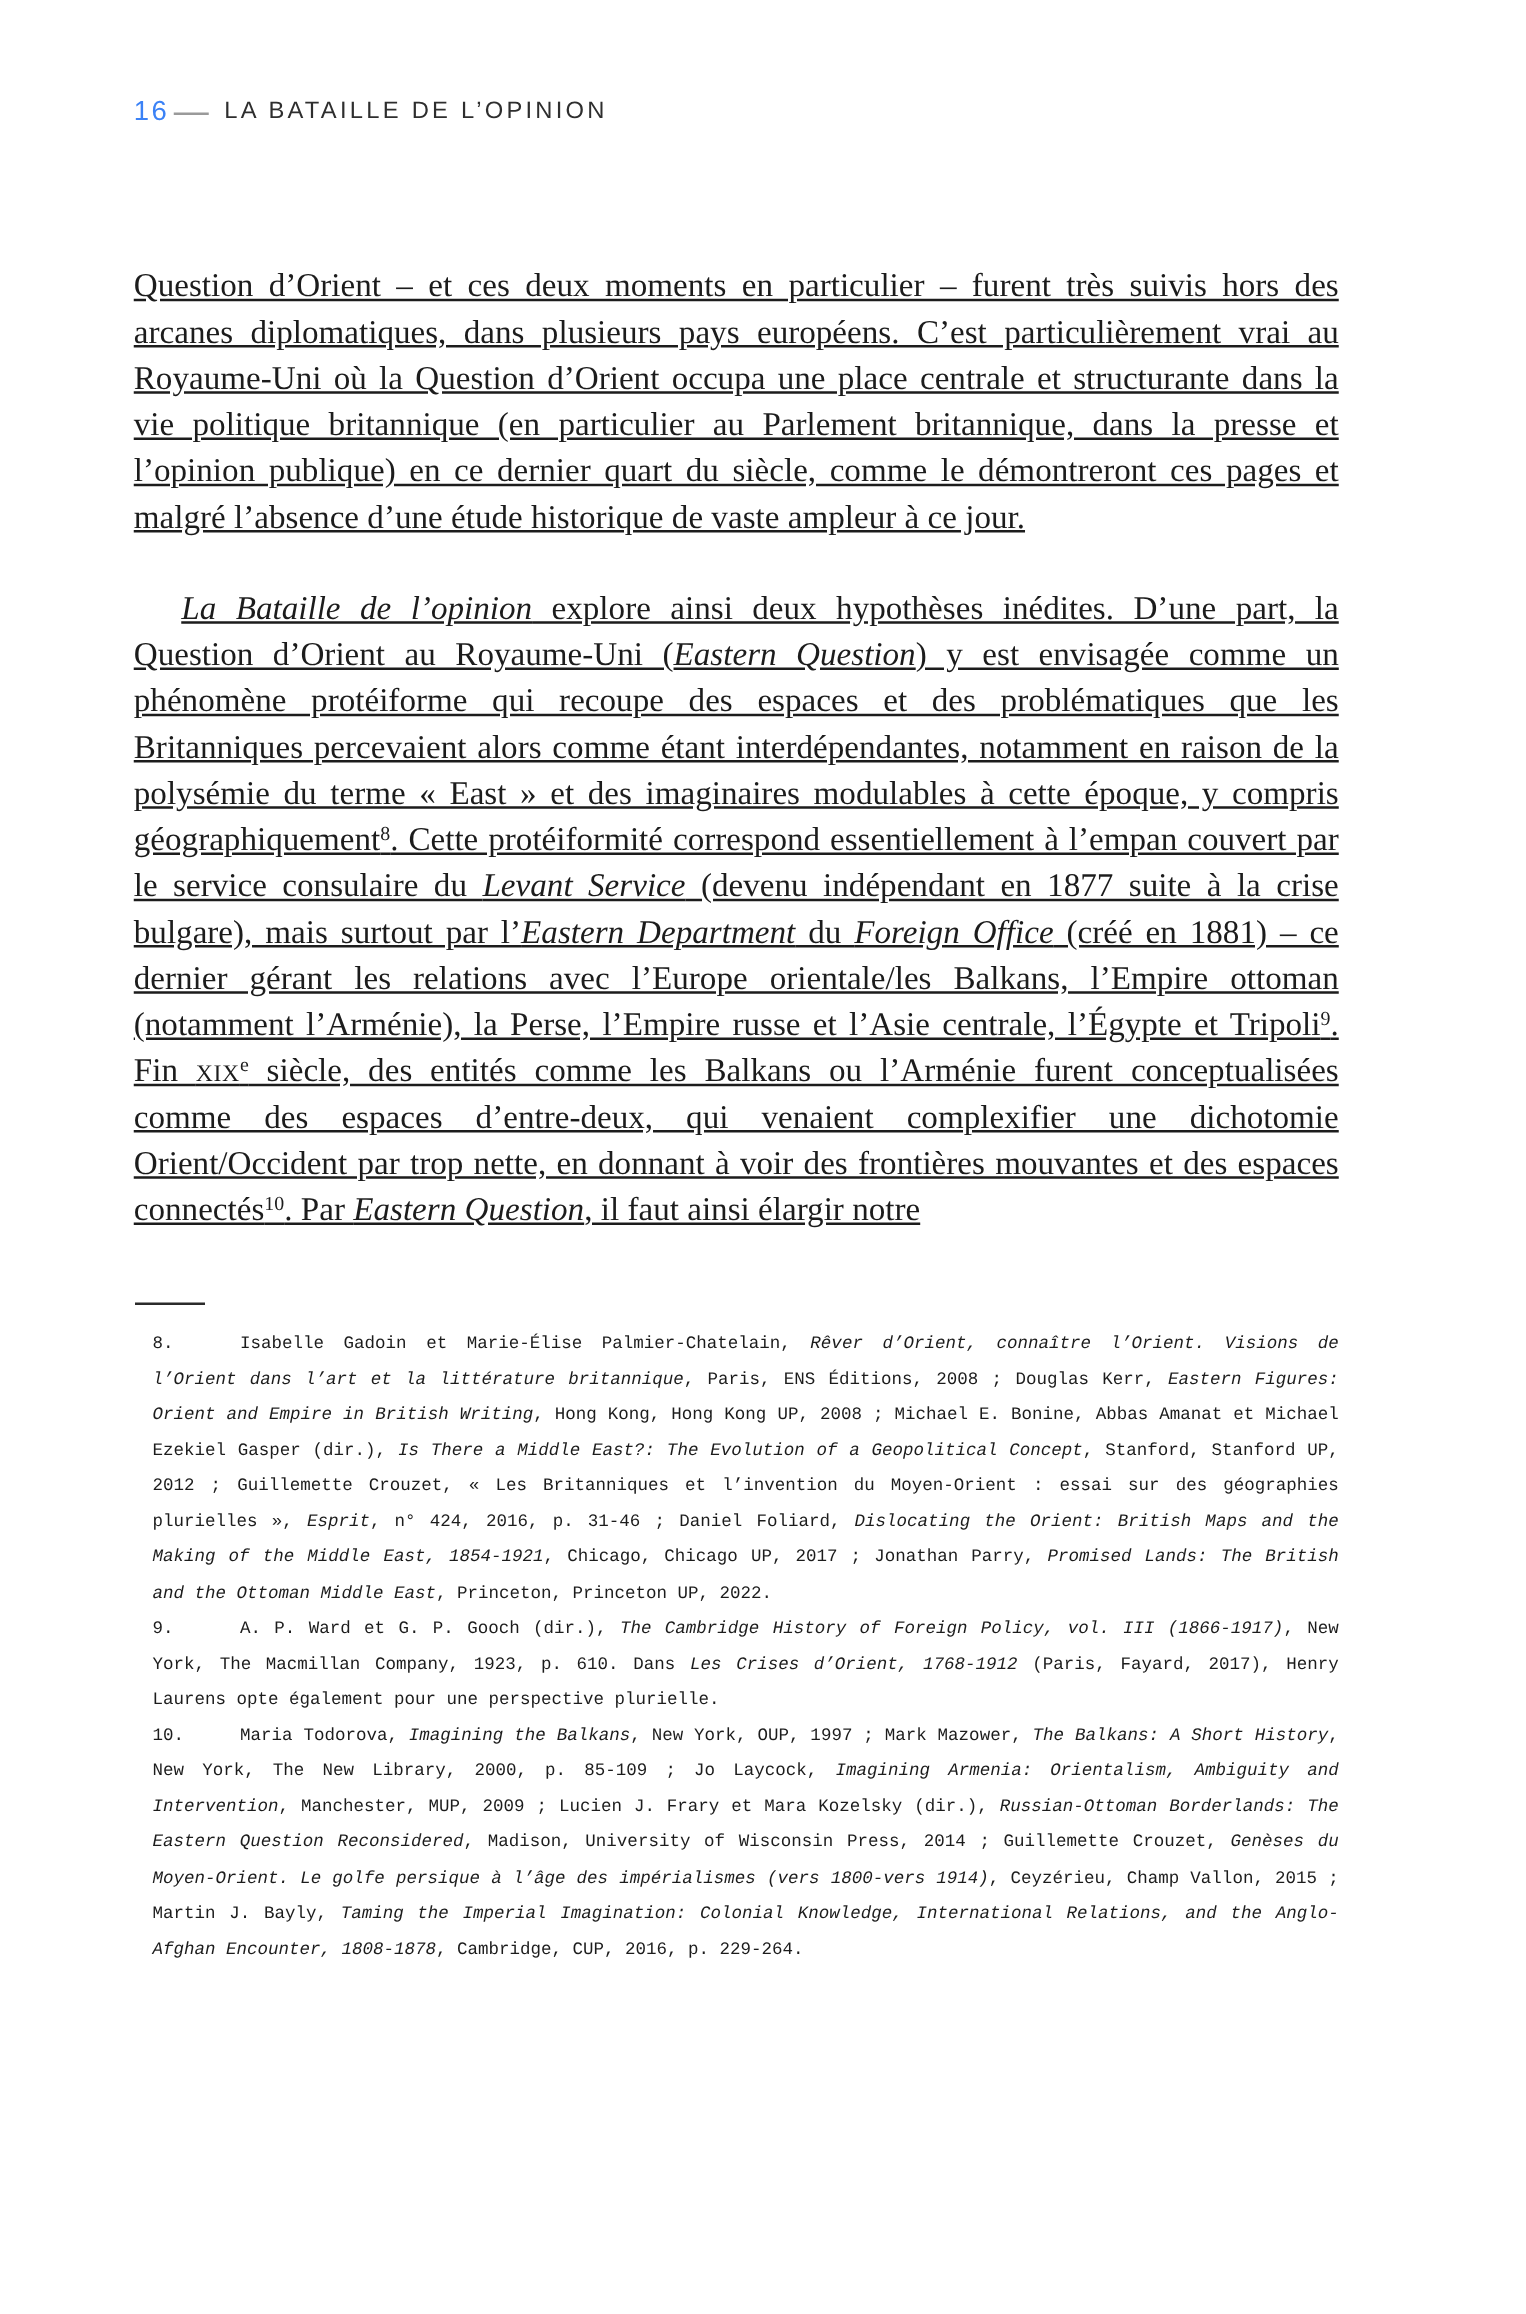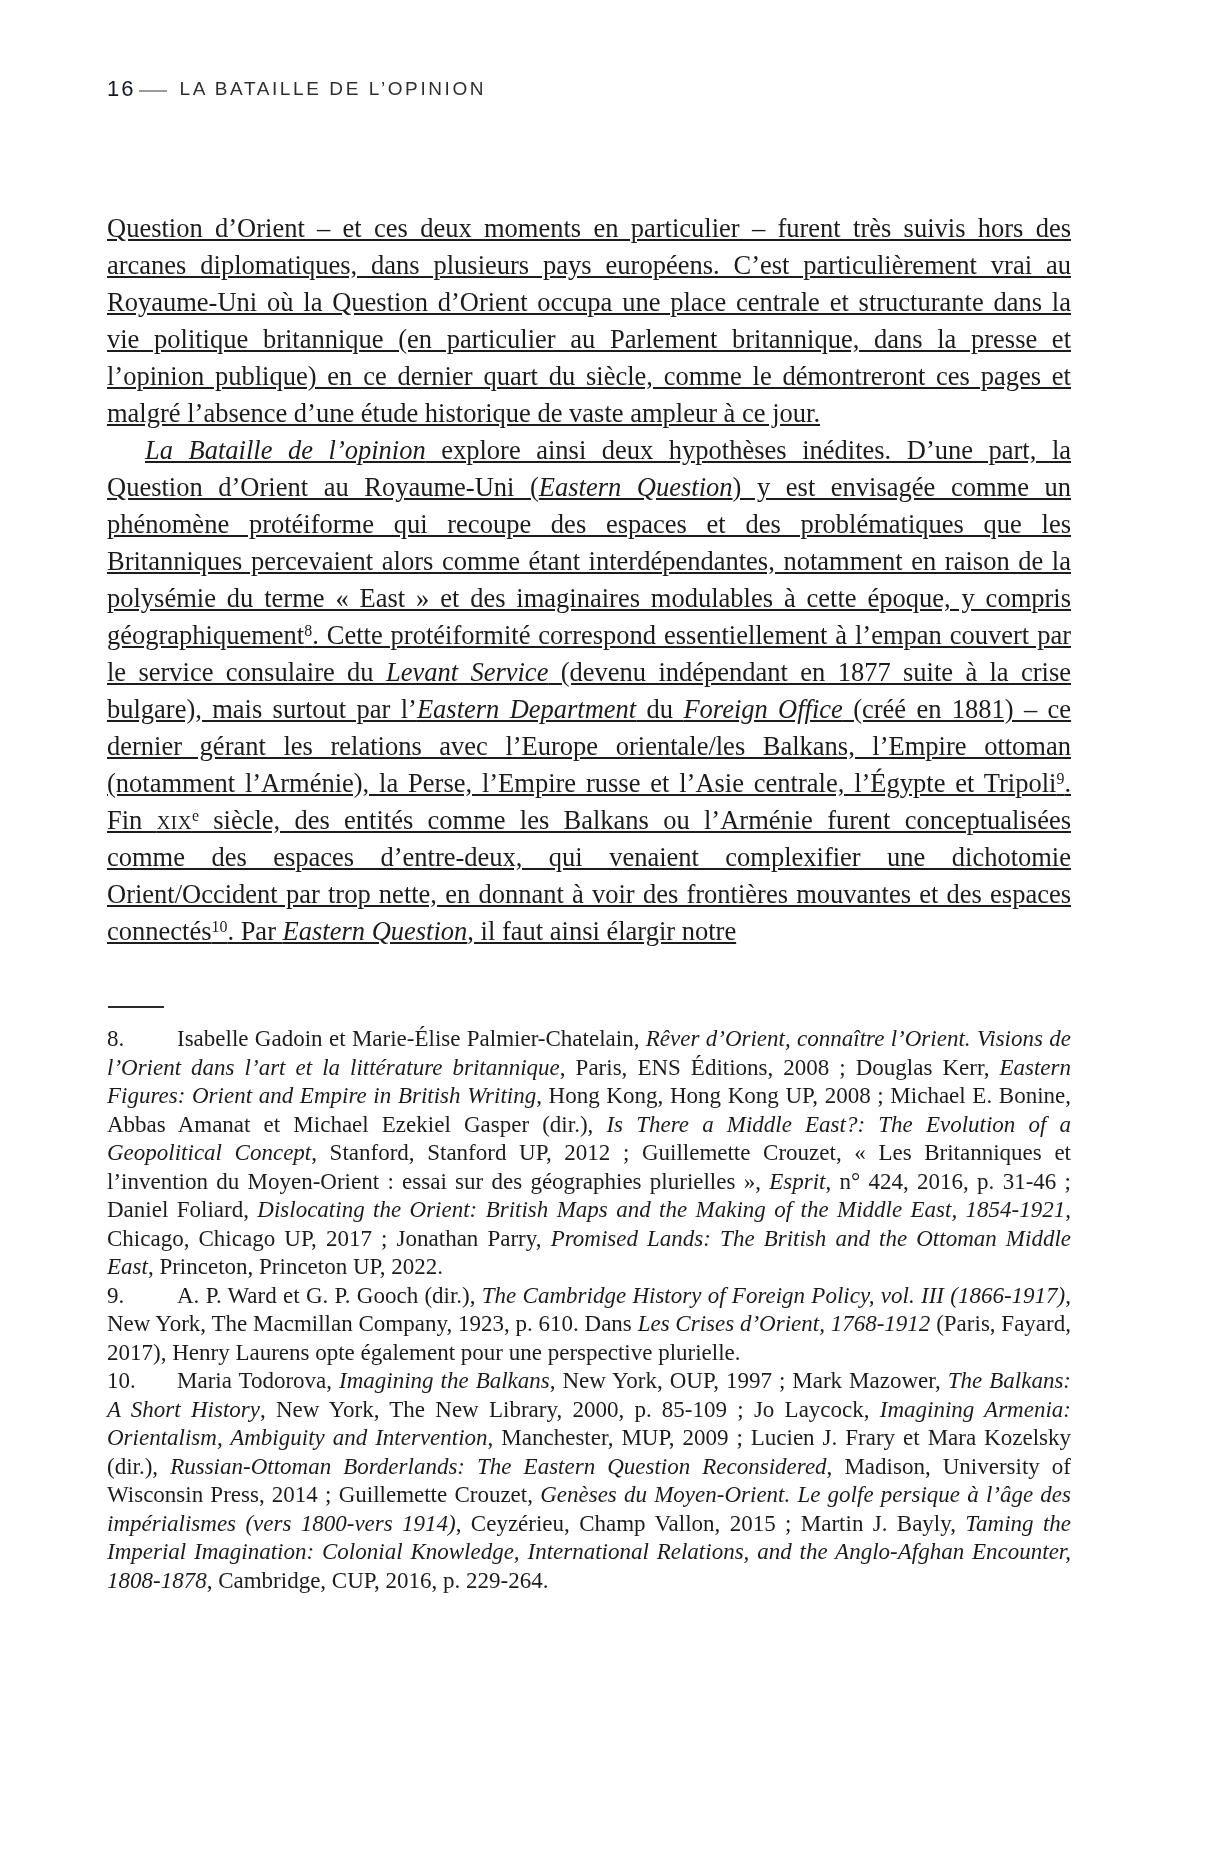--- a/index.html
+++ b/index.html
@@ -21,7 +21,7 @@
     height: 26px;
   }
   .page-number {
-    color: #0f172a;
+    color: #3b82f6;
     font-size: 22px;
     letter-spacing: 2px;
   }

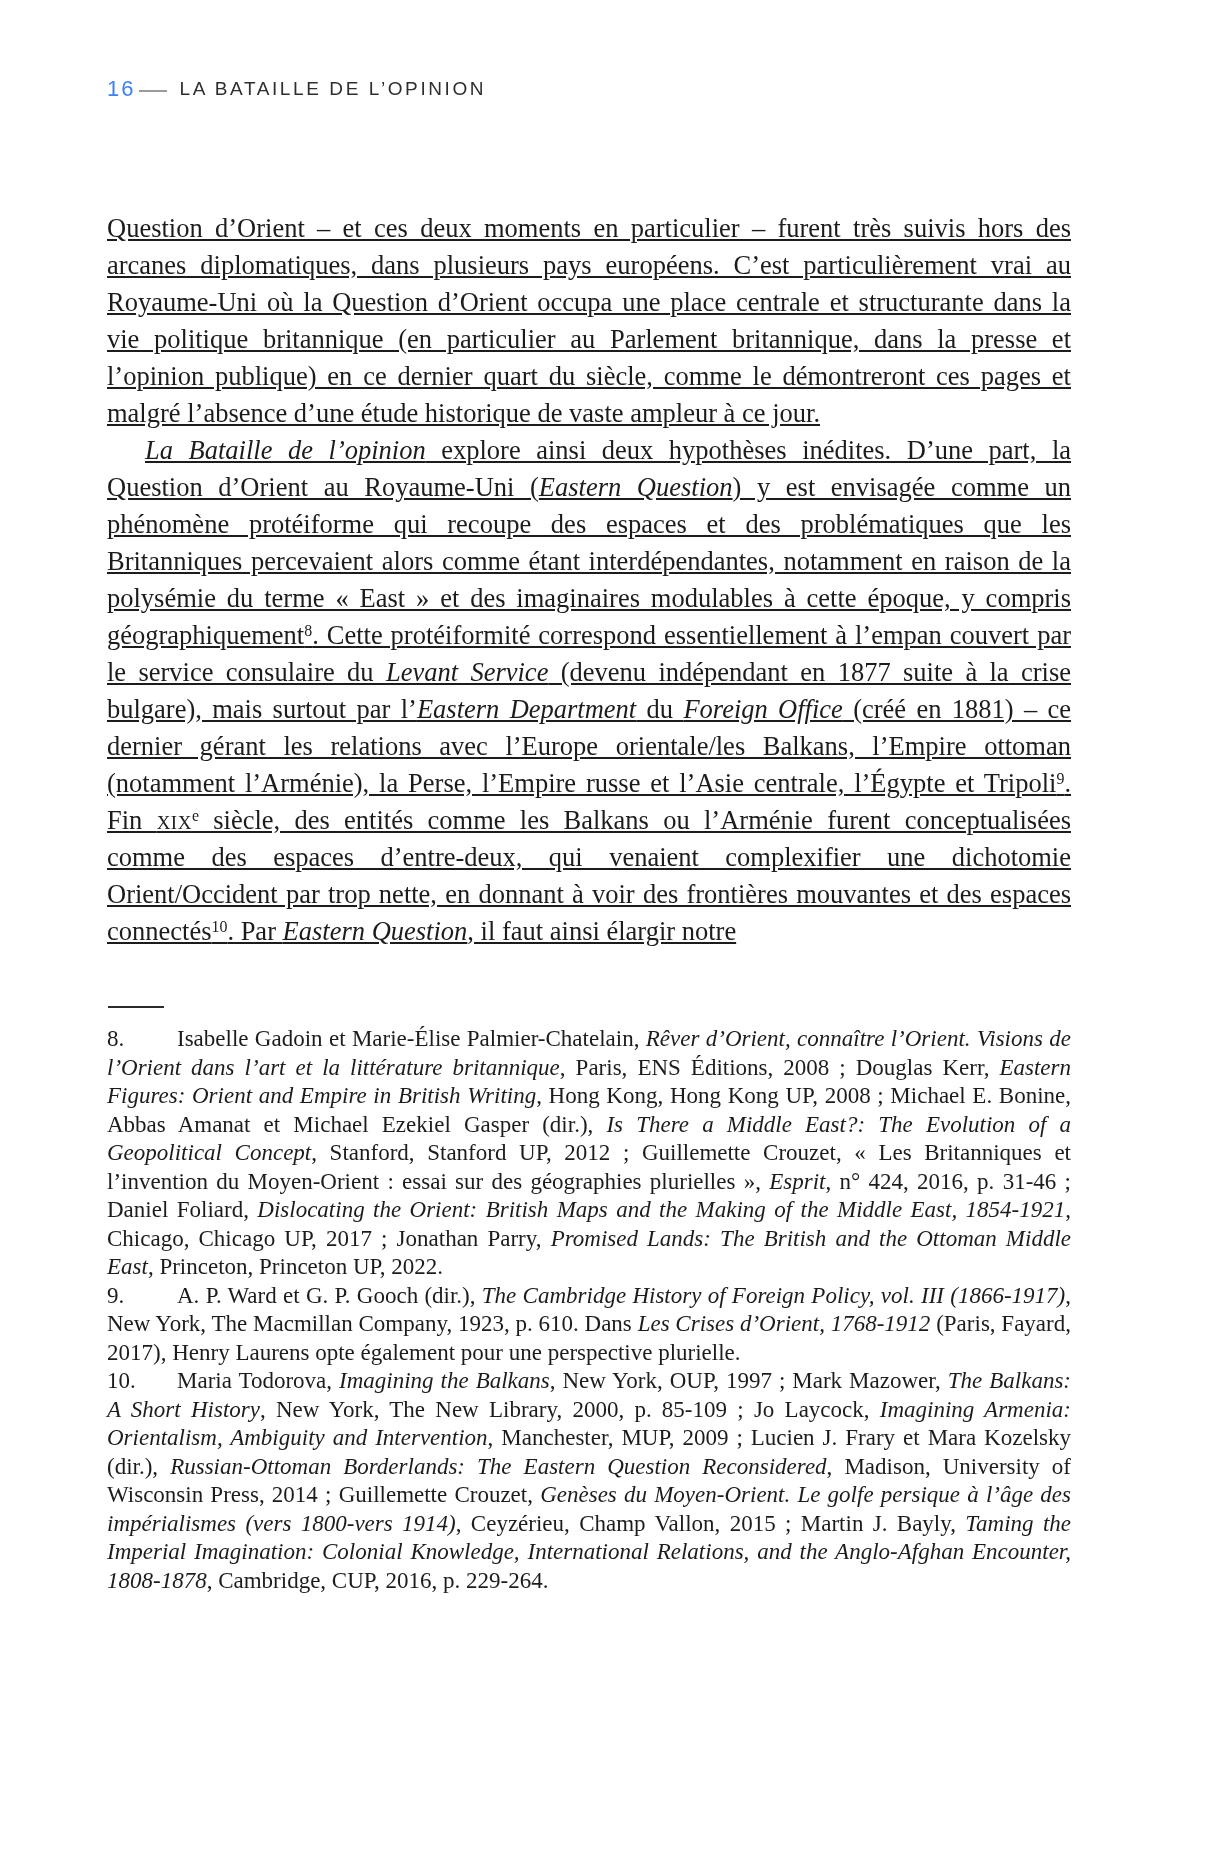--- a/index.html
+++ b/index.html
@@ -47,7 +47,7 @@
     text-decoration: underline;
   }
   .body-text p { margin: 0; }
-  .body-text p.indent { text-indent: 38px; }
+  .body-text p.indent { text-indent: 38px; margin-top: 36px; }
   sup {
     font-size: 0.60em;
     line-height: 0;

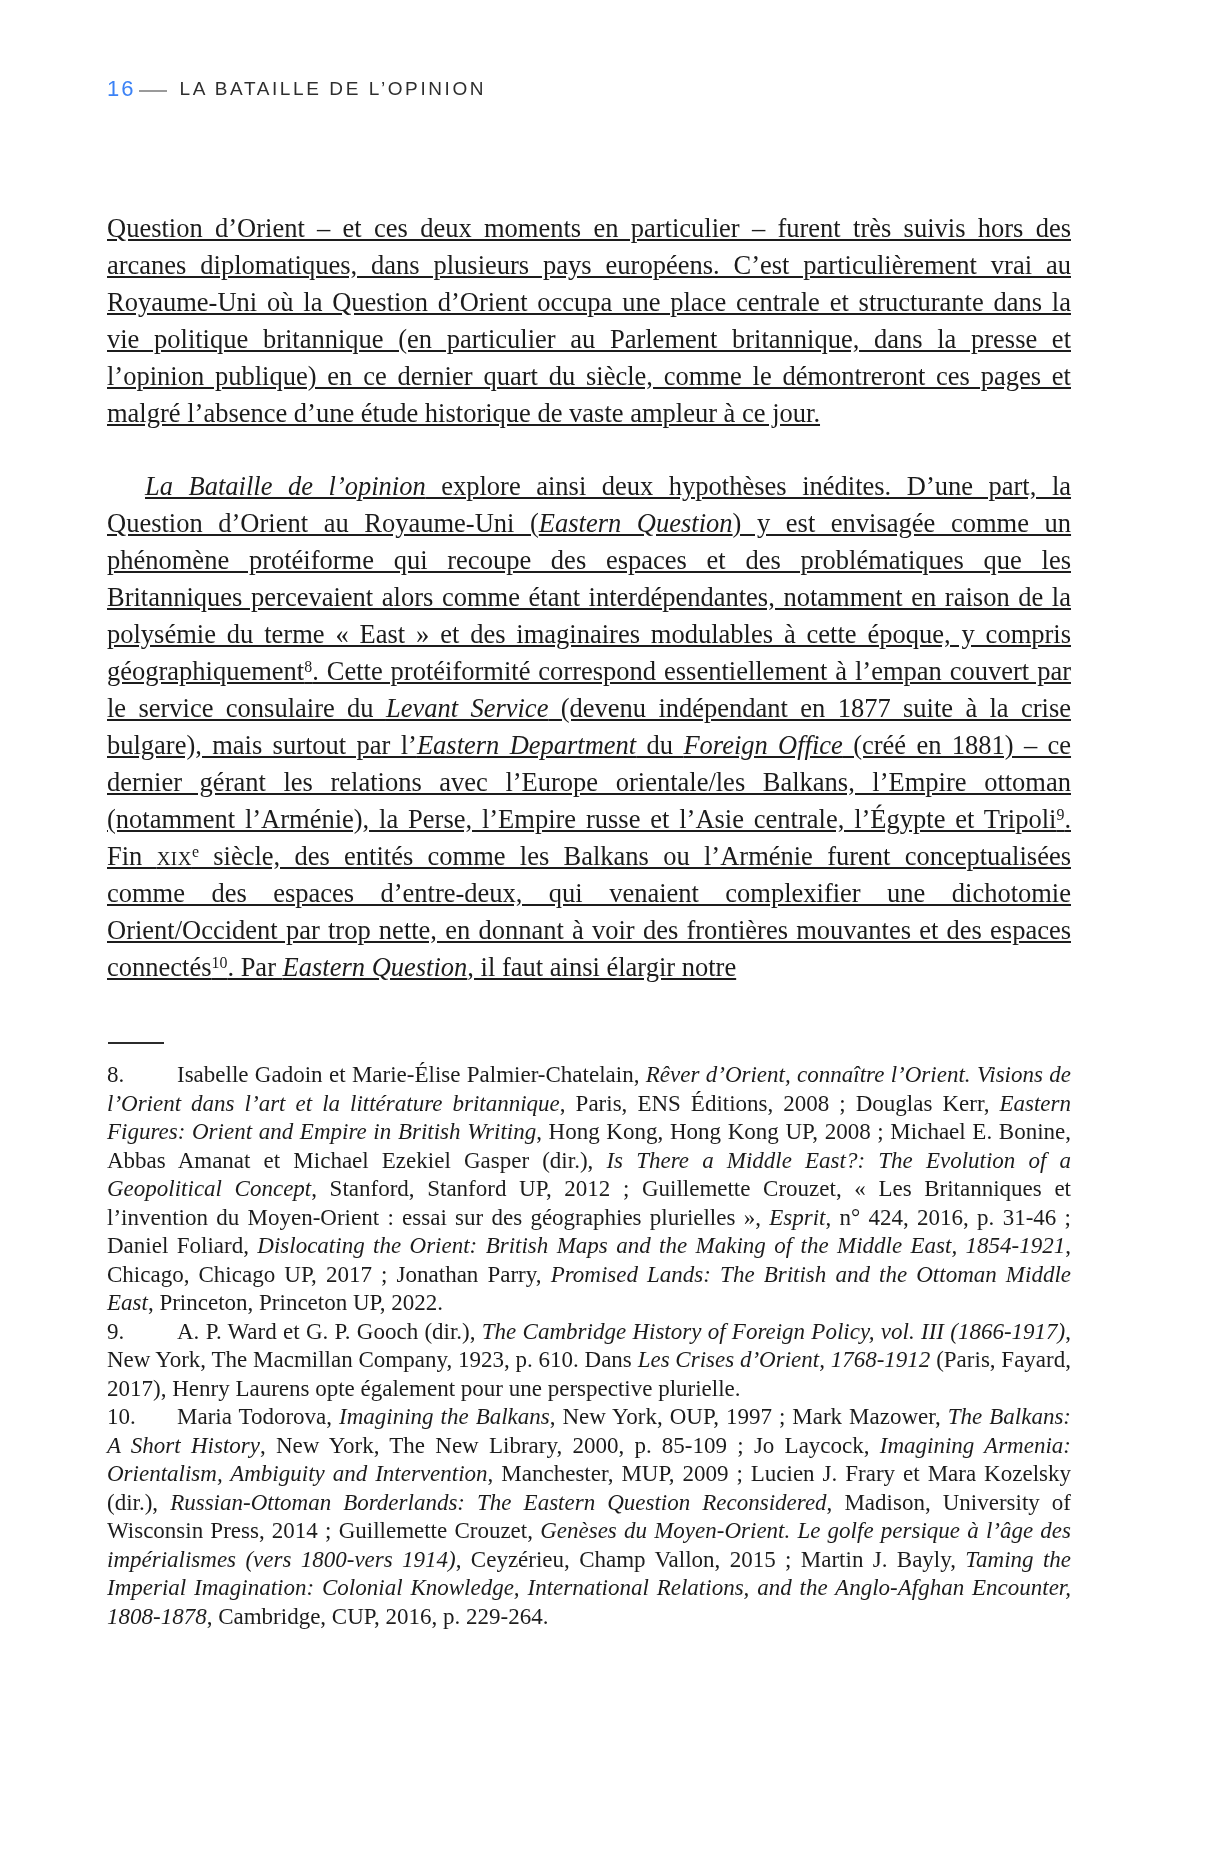--- a/index.html
+++ b/index.html
@@ -66,10 +66,11 @@
     margin: 56px 0 17px 1px;
   }
   .footnotes {
-    font-family: Liberation Serif, serif;
-    font-size: 23px;
+    font-family: Liberation Mono, monospace;
+    font-size: 14px;
     line-height: 28.5px;
     text-align: justify;
+    margin-left: 15px;
   }
   .footnotes p { margin: 0; }
   .fn-num {

